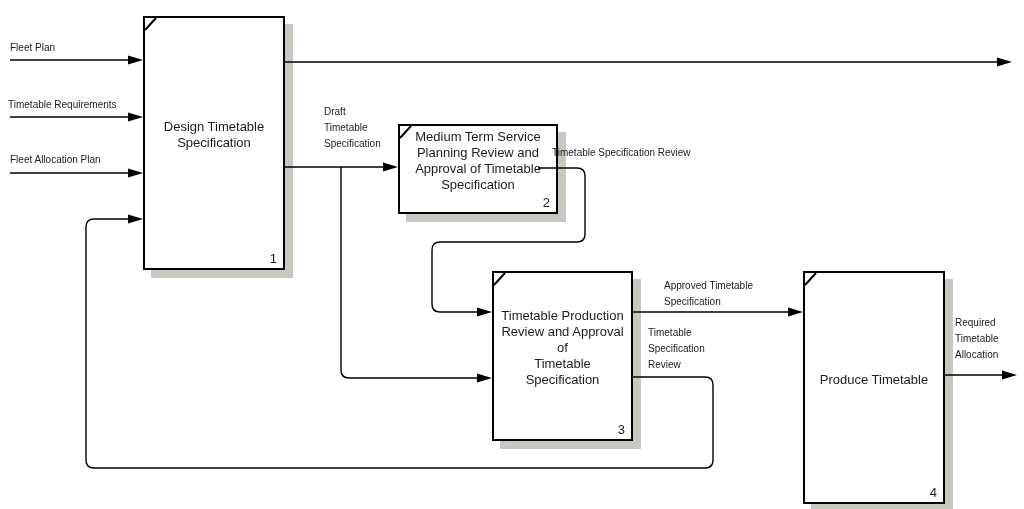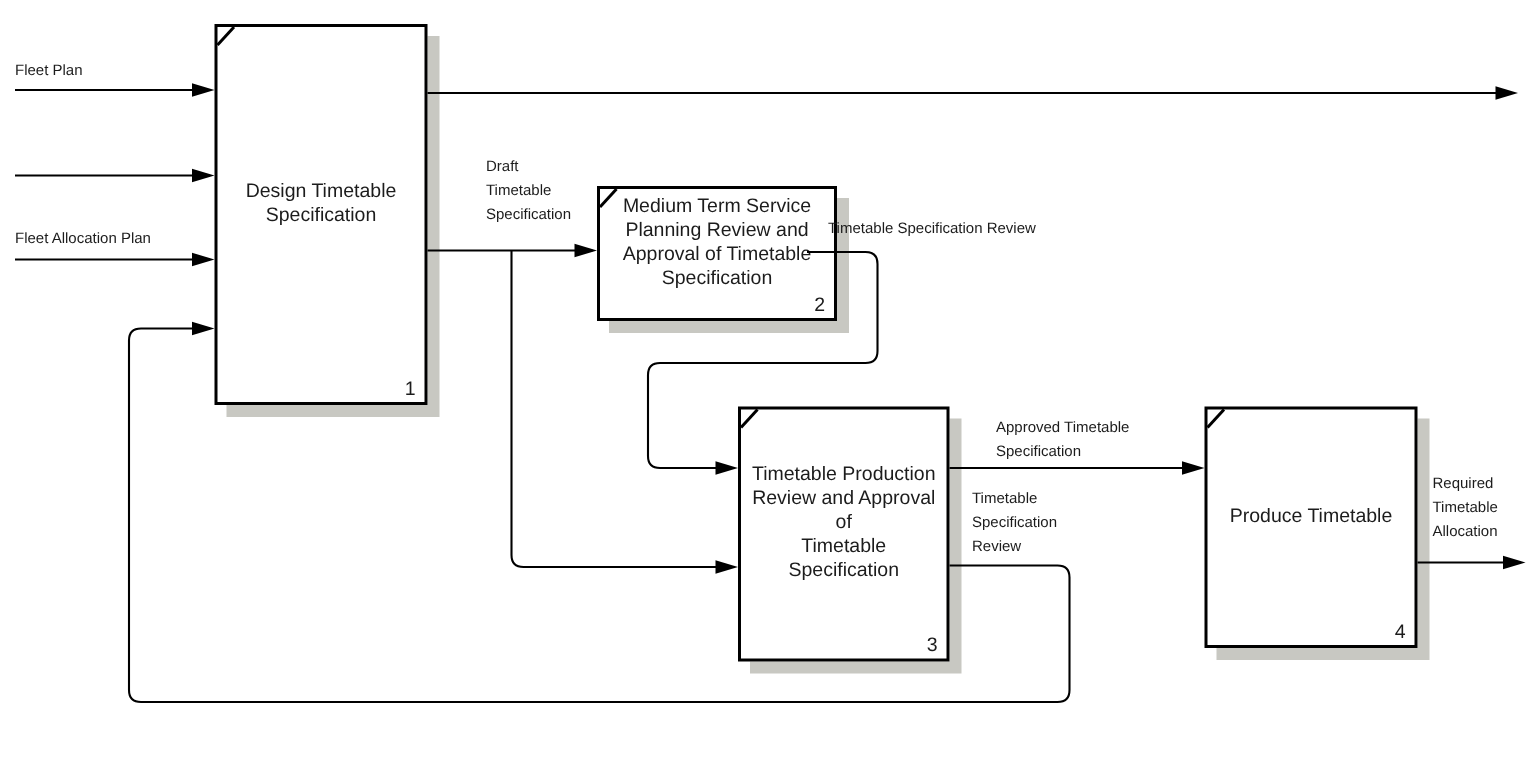--- a/index.html
+++ b/index.html
@@ -98,6 +98,7 @@
   </div>
 
   <div class="lbl" style="left:10px;top:40px;">Fleet Plan</div>
+  <div class="lbl" style="left:8px;top:97px;">Timetable Requirements</div>
   <div class="lbl" style="left:10px;top:152px;">Fleet Allocation Plan</div>
   <div class="lbl" style="left:298px;top:104px;margin-left:26px;">Draft
 Timetable

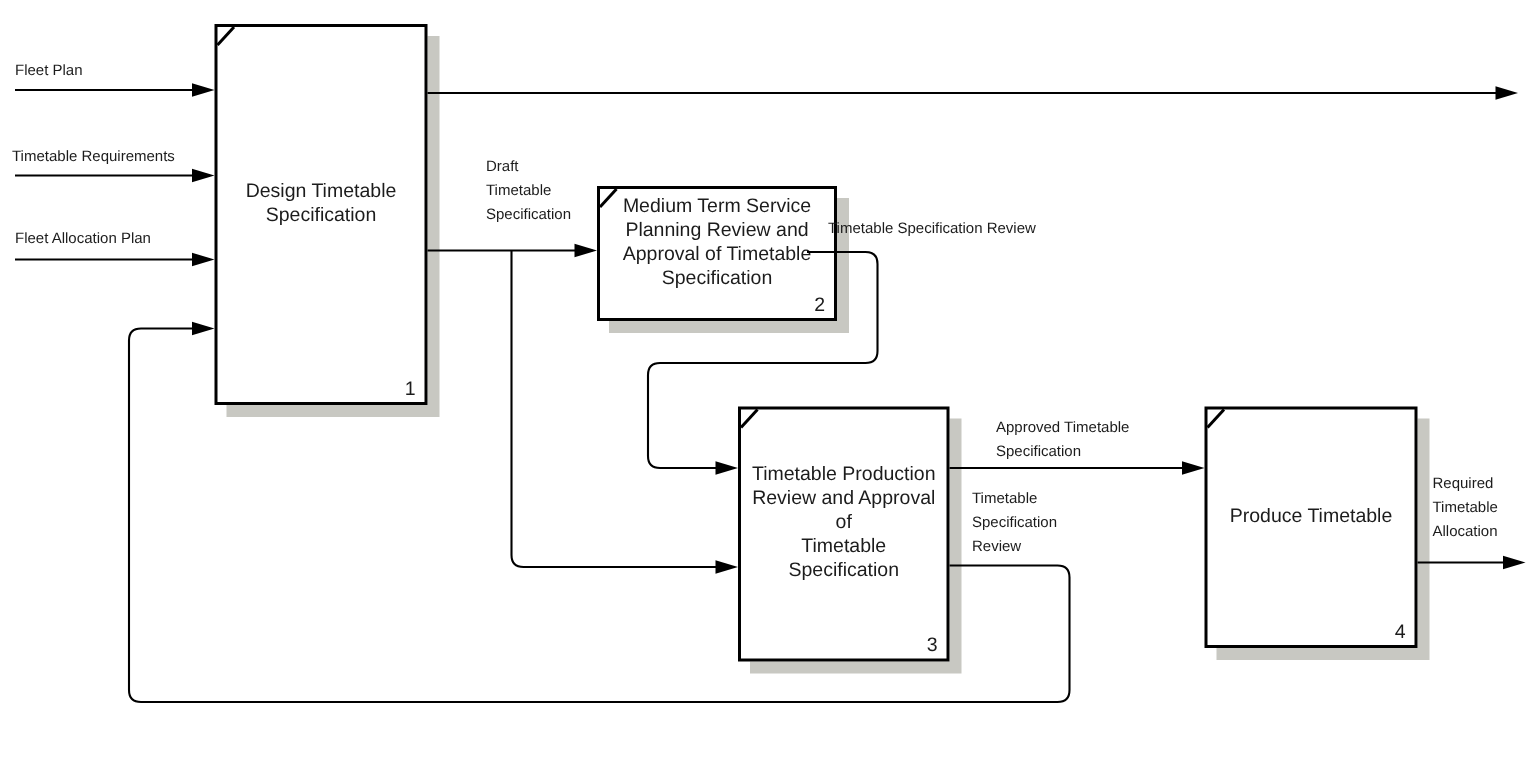--- a/index.html
+++ b/index.html
@@ -89,7 +89,7 @@
     <span class="boxnum">3</span>
   </div>
 
-  <div class="pbox" style="left:803px;top:271px;width:142px;height:161px;">
+  <div class="pbox" style="left:803px;top:271px;width:142px;height:233px;">
     <svg class="fold" width="16" height="16" viewBox="0 0 16 16">
         <path d="M1,13 L12,1" stroke="#000" stroke-width="2" fill="none"></path>
       </svg>

